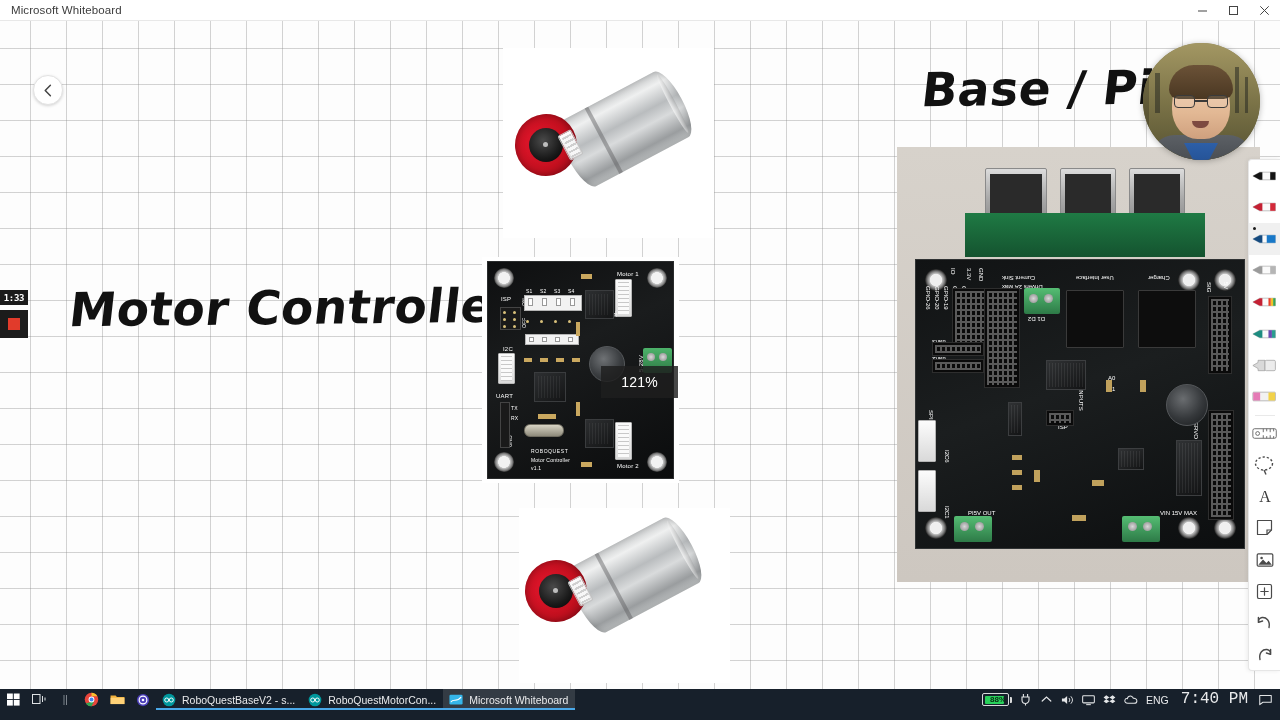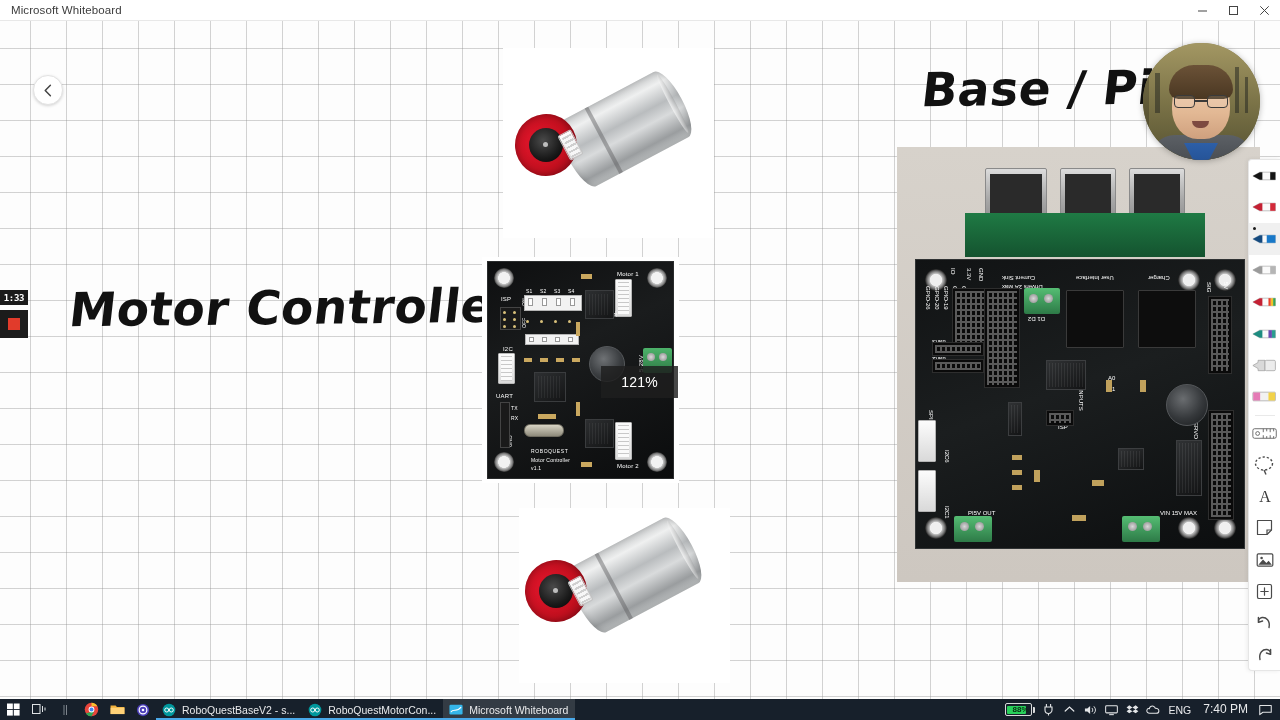--- a/index.html
+++ b/index.html
@@ -297,8 +297,8 @@
 
   
   .taskbar {
-    position: absolute; left: 0; bottom: 0; width: 1280px; height: 21px;
-    background: #17202b; display: flex; align-items: center; z-index: 70;
+    position: absolute; left: 0; bottom: 0; width: 1280px; height: 31px;
+    background: #17202b; display: flex; align-items: flex-start; z-index: 70;
   }
   .tb-item { height: 21px; display: flex; align-items: center; padding: 0 5px; }
   .tb-icon { width: 16px; height: 16px; display: flex; align-items: center; justify-content: center; }

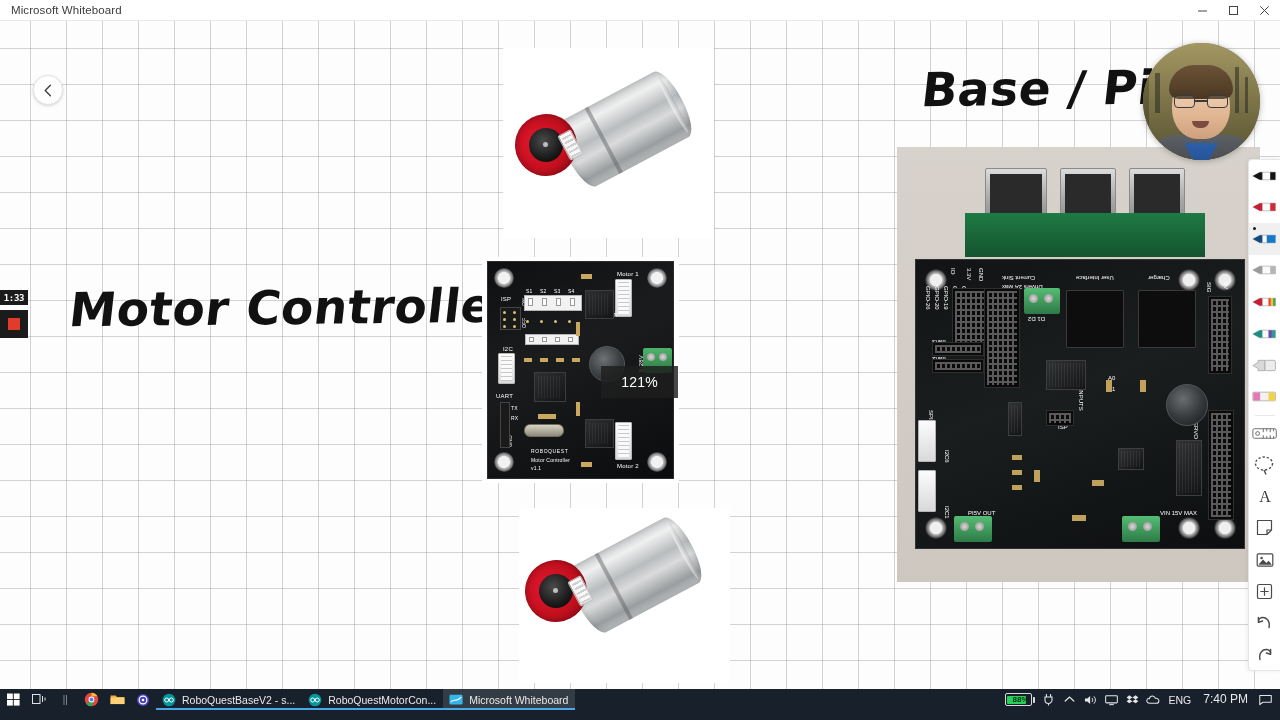--- a/index.html
+++ b/index.html
@@ -326,7 +326,7 @@
   }
   .bat-tip { width: 2px; height: 6px; background: #d9dadb; border-radius: 0 1px 1px 0; }
   .tray-txt { color: #e9eaec; font-size: 10.5px; padding: 0 3px; }
-  .tray-clock { color: #e9eaec; font-size: 12px; padding: 0 5px; line-height: 1.1; }
+  .tray-clock { color: #e9eaec; font-size: 16px; padding: 0 5px; line-height: 1.1; font-family: Liberation Mono, monospace; }
 </style>
 </head>
 <body>

